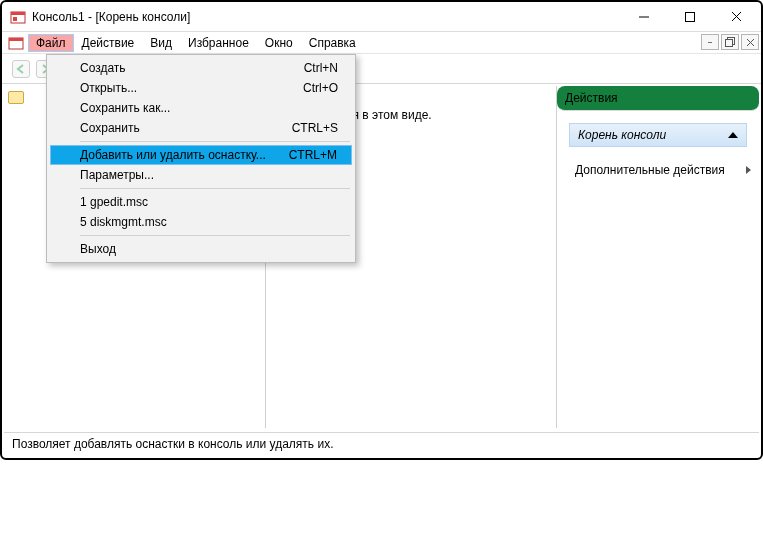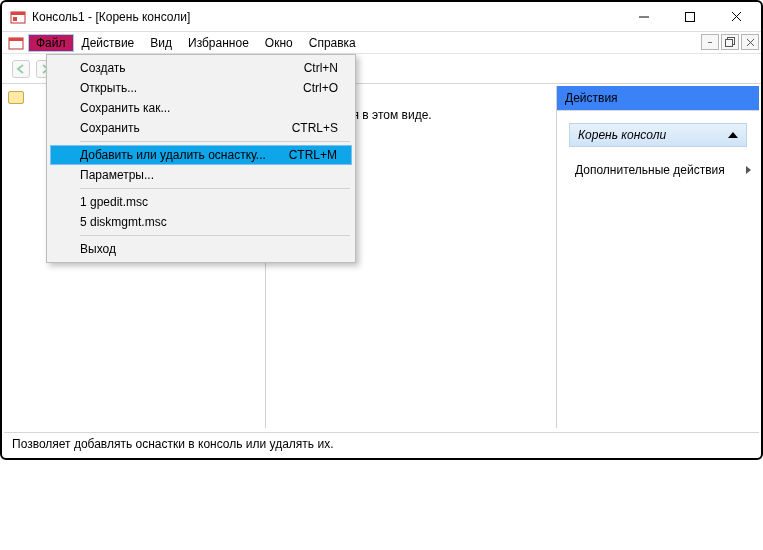--- a/index.html
+++ b/index.html
@@ -13,7 +13,7 @@
   .menubar { height: 22px; display: flex; align-items: center; padding: 0 2px; font-size: 12px; border-bottom: 1px solid #e5e5e5; position: relative; }
   .menubar .mbicon { width: 16px; height: 16px; margin: 0 4px 0 4px; display:flex; align-items:center; justify-content:center;}
   .menubar .mitem { padding: 2px 8px; cursor: default; }
-  .menubar .mitem.open { background: #be185d; border: 1px solid #99d1ff; padding: 1px 7px; }
+  .menubar .mitem.open { background: #fca5a5; border: 1px solid #99d1ff; padding: 1px 7px; }
   .mdibtns { position: absolute; right: 2px; top: 2px; display: flex; gap: 2px; }
   .mdibtn { width: 18px; height: 16px; border: 1px solid #b5b5b5; background: #f7f7f7; display: flex; align-items: center; justify-content: center; font-size: 9px; }
   .toolbar { height: 30px; border-bottom: 1px solid #d6d6d6; position: relative; }

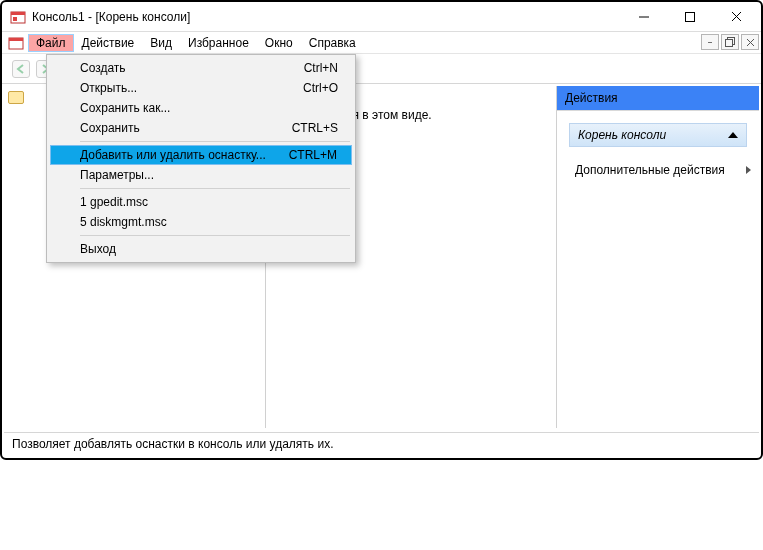--- a/index.html
+++ b/index.html
@@ -24,7 +24,7 @@
   .folder { width:16px; height:13px; background:#ffe9a6; border:1px solid #cda645; border-radius:2px; position:relative; display:inline-block; margin-right:4px; }
   .center { flex: 1; border-right: 1px solid #d0d0d0; padding: 22px 10px 10px 10px; font-size: 12px; text-align: left; color:#000;}
   .right { width: 202px; }
-  .right-head { background: #3b82f6; border-bottom: 1px solid #d9d9d9; padding: 5px 8px; font-size: 12px; }
+  .right-head { background: #15803d; border-bottom: 1px solid #d9d9d9; padding: 5px 8px; font-size: 12px; border-radius: 8px; }
   .right-blue { background: linear-gradient(#e7f1fb, #cfe4f8); border: 1px solid #bcd4ee; margin: 12px; padding: 4px 8px; font-size: 12px; display:flex; align-items:center; justify-content:space-between;font-style:italic;}
   .right-item { padding: 4px 8px 4px 18px; font-size: 12px; display:flex; align-items:center; justify-content:space-between;gap:16px;}
   .statusbar { position: absolute; bottom: 2px; left: 2px; right: 2px; height: 24px; border-top: 1px solid #d6d6d6; padding: 4px 8px; font-size: 12px; }

